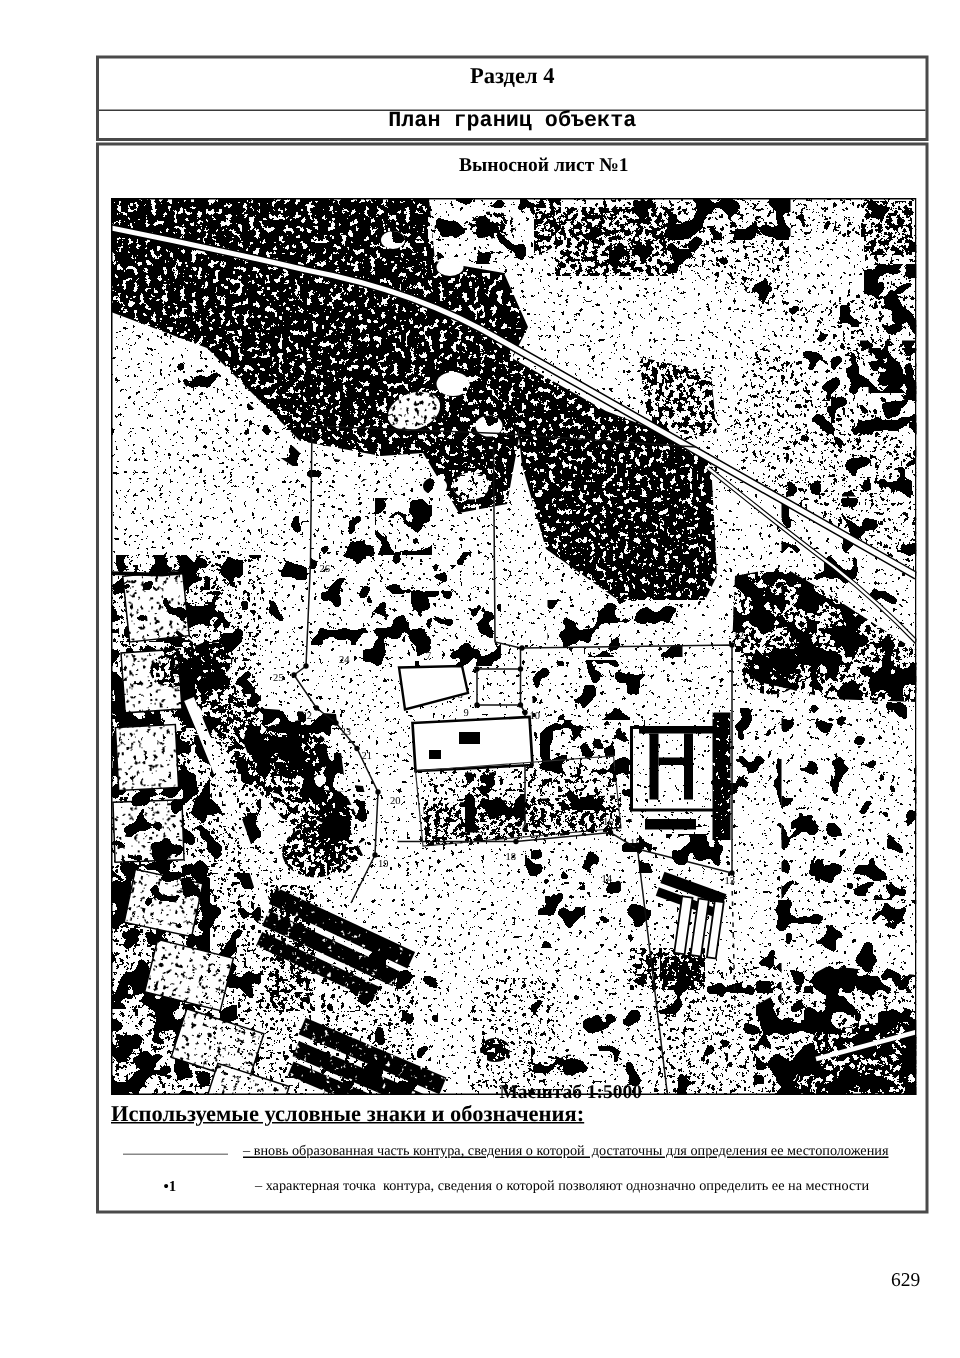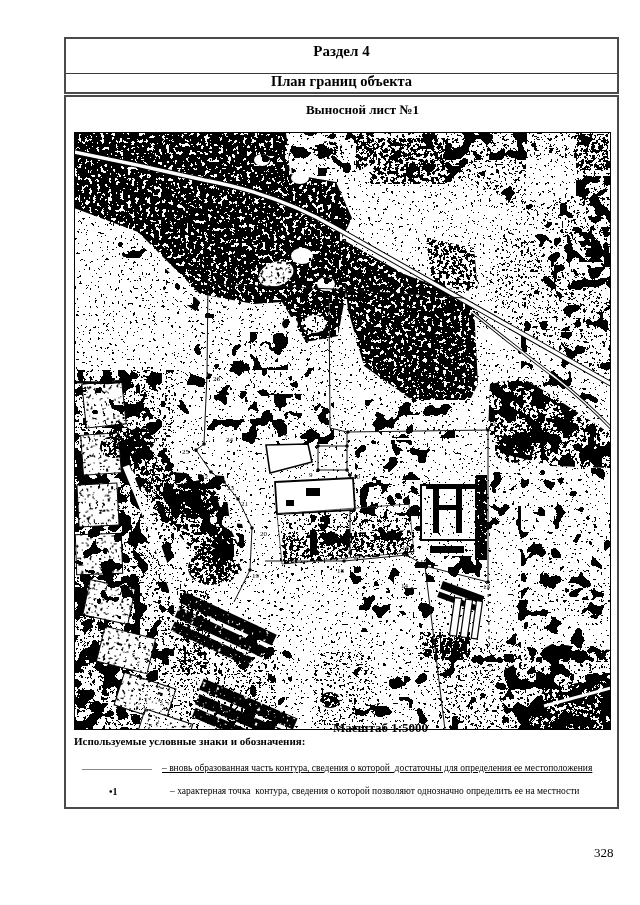--- a/index.html
+++ b/index.html
@@ -15,7 +15,7 @@
 
 <div class="abs" style="left:66px;top:43px;width:551px;text-align:center;font-weight:bold;font-size:15px;">Раздел 4</div>
 
-<div class="abs" style="left:66px;top:73px;width:551px;text-align:center;font-weight:bold;font-size:14.5px;">План границ объекта</div>
+<div class="abs" style="left:66px;top:73px;width:551px;text-align:center;font-weight:bold;font-size:14.5px;font-family:Liberation Mono, monospace;">План границ объекта</div>
 
 <div class="abs" style="left:64px;top:95px;width:551px;height:710px;border:2px solid #4a4a4a;"></div>
 

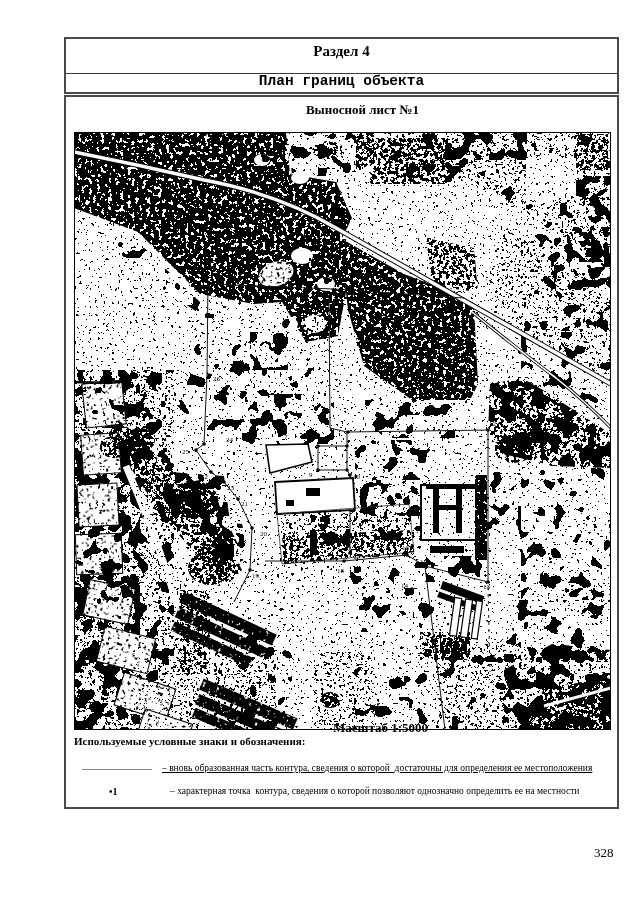--- a/index.html
+++ b/index.html
@@ -458,7 +458,7 @@
 
 <div class="abs" style="left:66px;top:720px;width:629px;text-align:center;font-weight:bold;font-size:13px;">Масштаб 1:5000</div>
 
-<div class="abs" style="left:74px;top:735px;font-weight:bold;font-size:11px;">Используемые условные знаки и обозначения:</div>
+<div class="abs" style="left:74px;top:735px;font-weight:bold;font-size:15px;text-decoration:underline;">Используемые условные знаки и обозначения:</div>
 
 <div class="abs" style="left:82px;top:769px;width:70px;height:1px;background:#888;"></div>
 

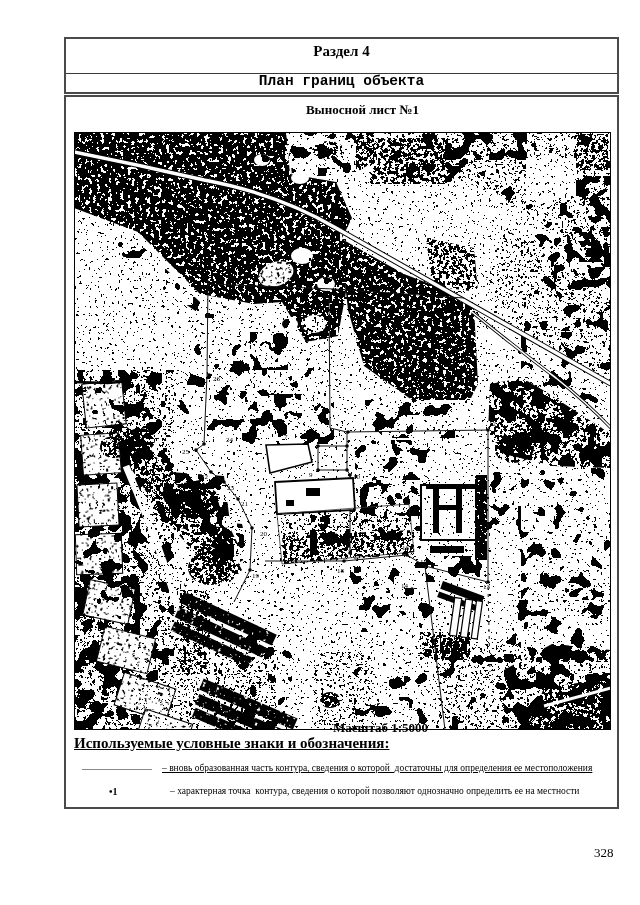--- a/index.html
+++ b/index.html
@@ -468,6 +468,6 @@
 
 <div class="abs" style="left:170px;top:786px;width:460px;font-size:9.5px;">– характерная точка&nbsp; контура, сведения о которой позволяют однозначно определить ее на местности</div>
 
-<div class="abs" style="left:594px;top:845px;font-size:13px;">328</div>
+<div class="abs" style="left:594px;top:845px;font-size:13px;">629</div>
 
 </body></html>

